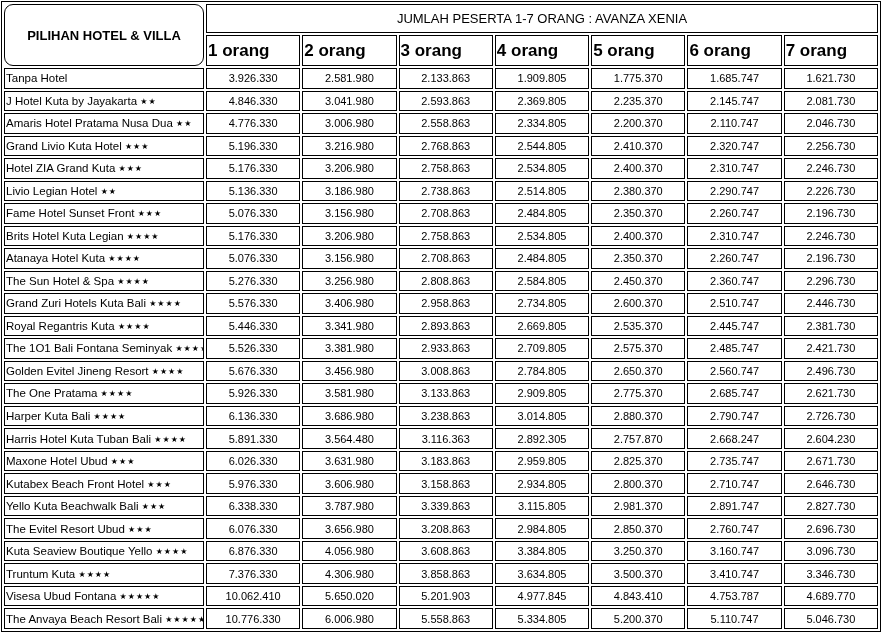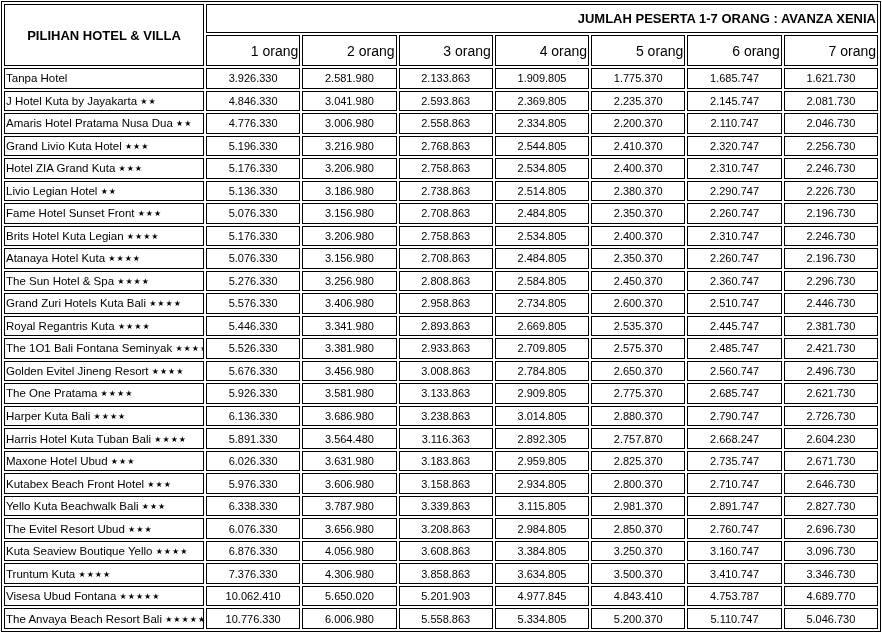--- a/index.html
+++ b/index.html
@@ -38,8 +38,8 @@
   }
   th.group-cell {
     font-size: 13px;
-    font-weight: bold;
-    text-align: right;
+    font-weight: normal;
+    text-align: center;
     vertical-align: middle;
     height: 25px;
   }

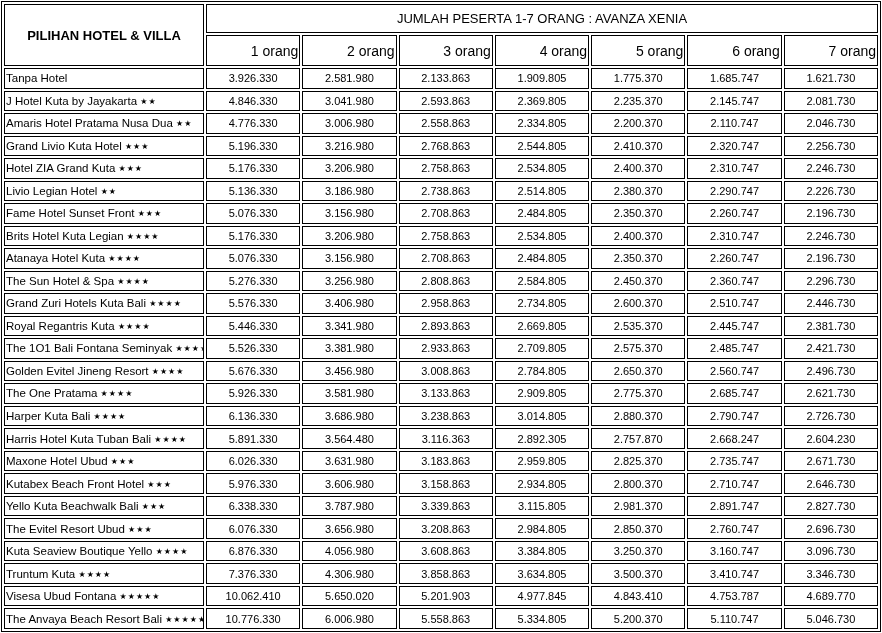--- a/index.html
+++ b/index.html
@@ -35,6 +35,7 @@
     font-weight: bold;
     text-align: center;
     vertical-align: middle;
+    border-radius: 9px;
   }
   th.group-cell {
     font-size: 13px;

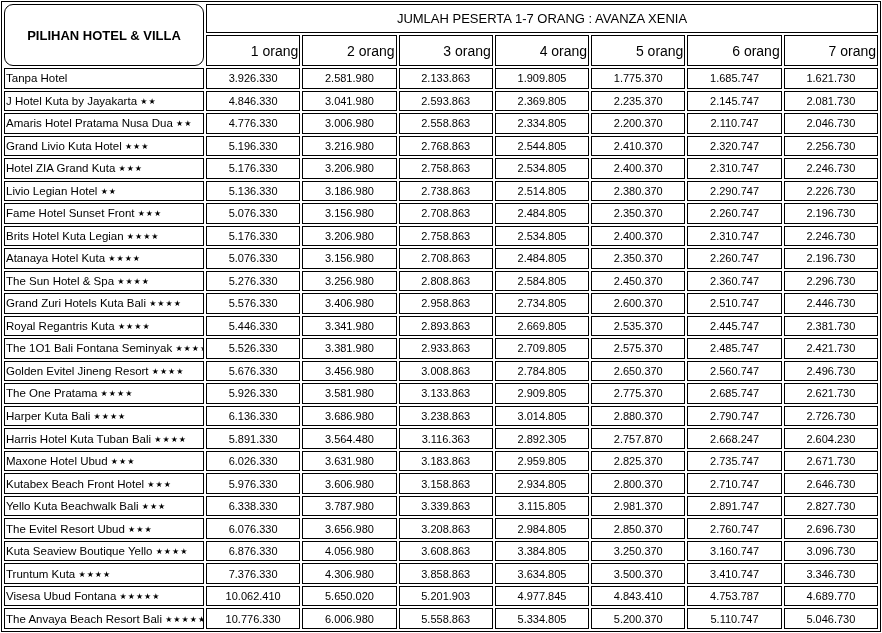--- a/index.html
+++ b/index.html
@@ -45,9 +45,9 @@
     height: 25px;
   }
   th.colhead-cell {
-    font-size: 14px;
-    font-weight: normal;
-    text-align: right;
+    font-size: 17px;
+    font-weight: bold;
+    text-align: left;
     vertical-align: middle;
     height: 27px;
   }

